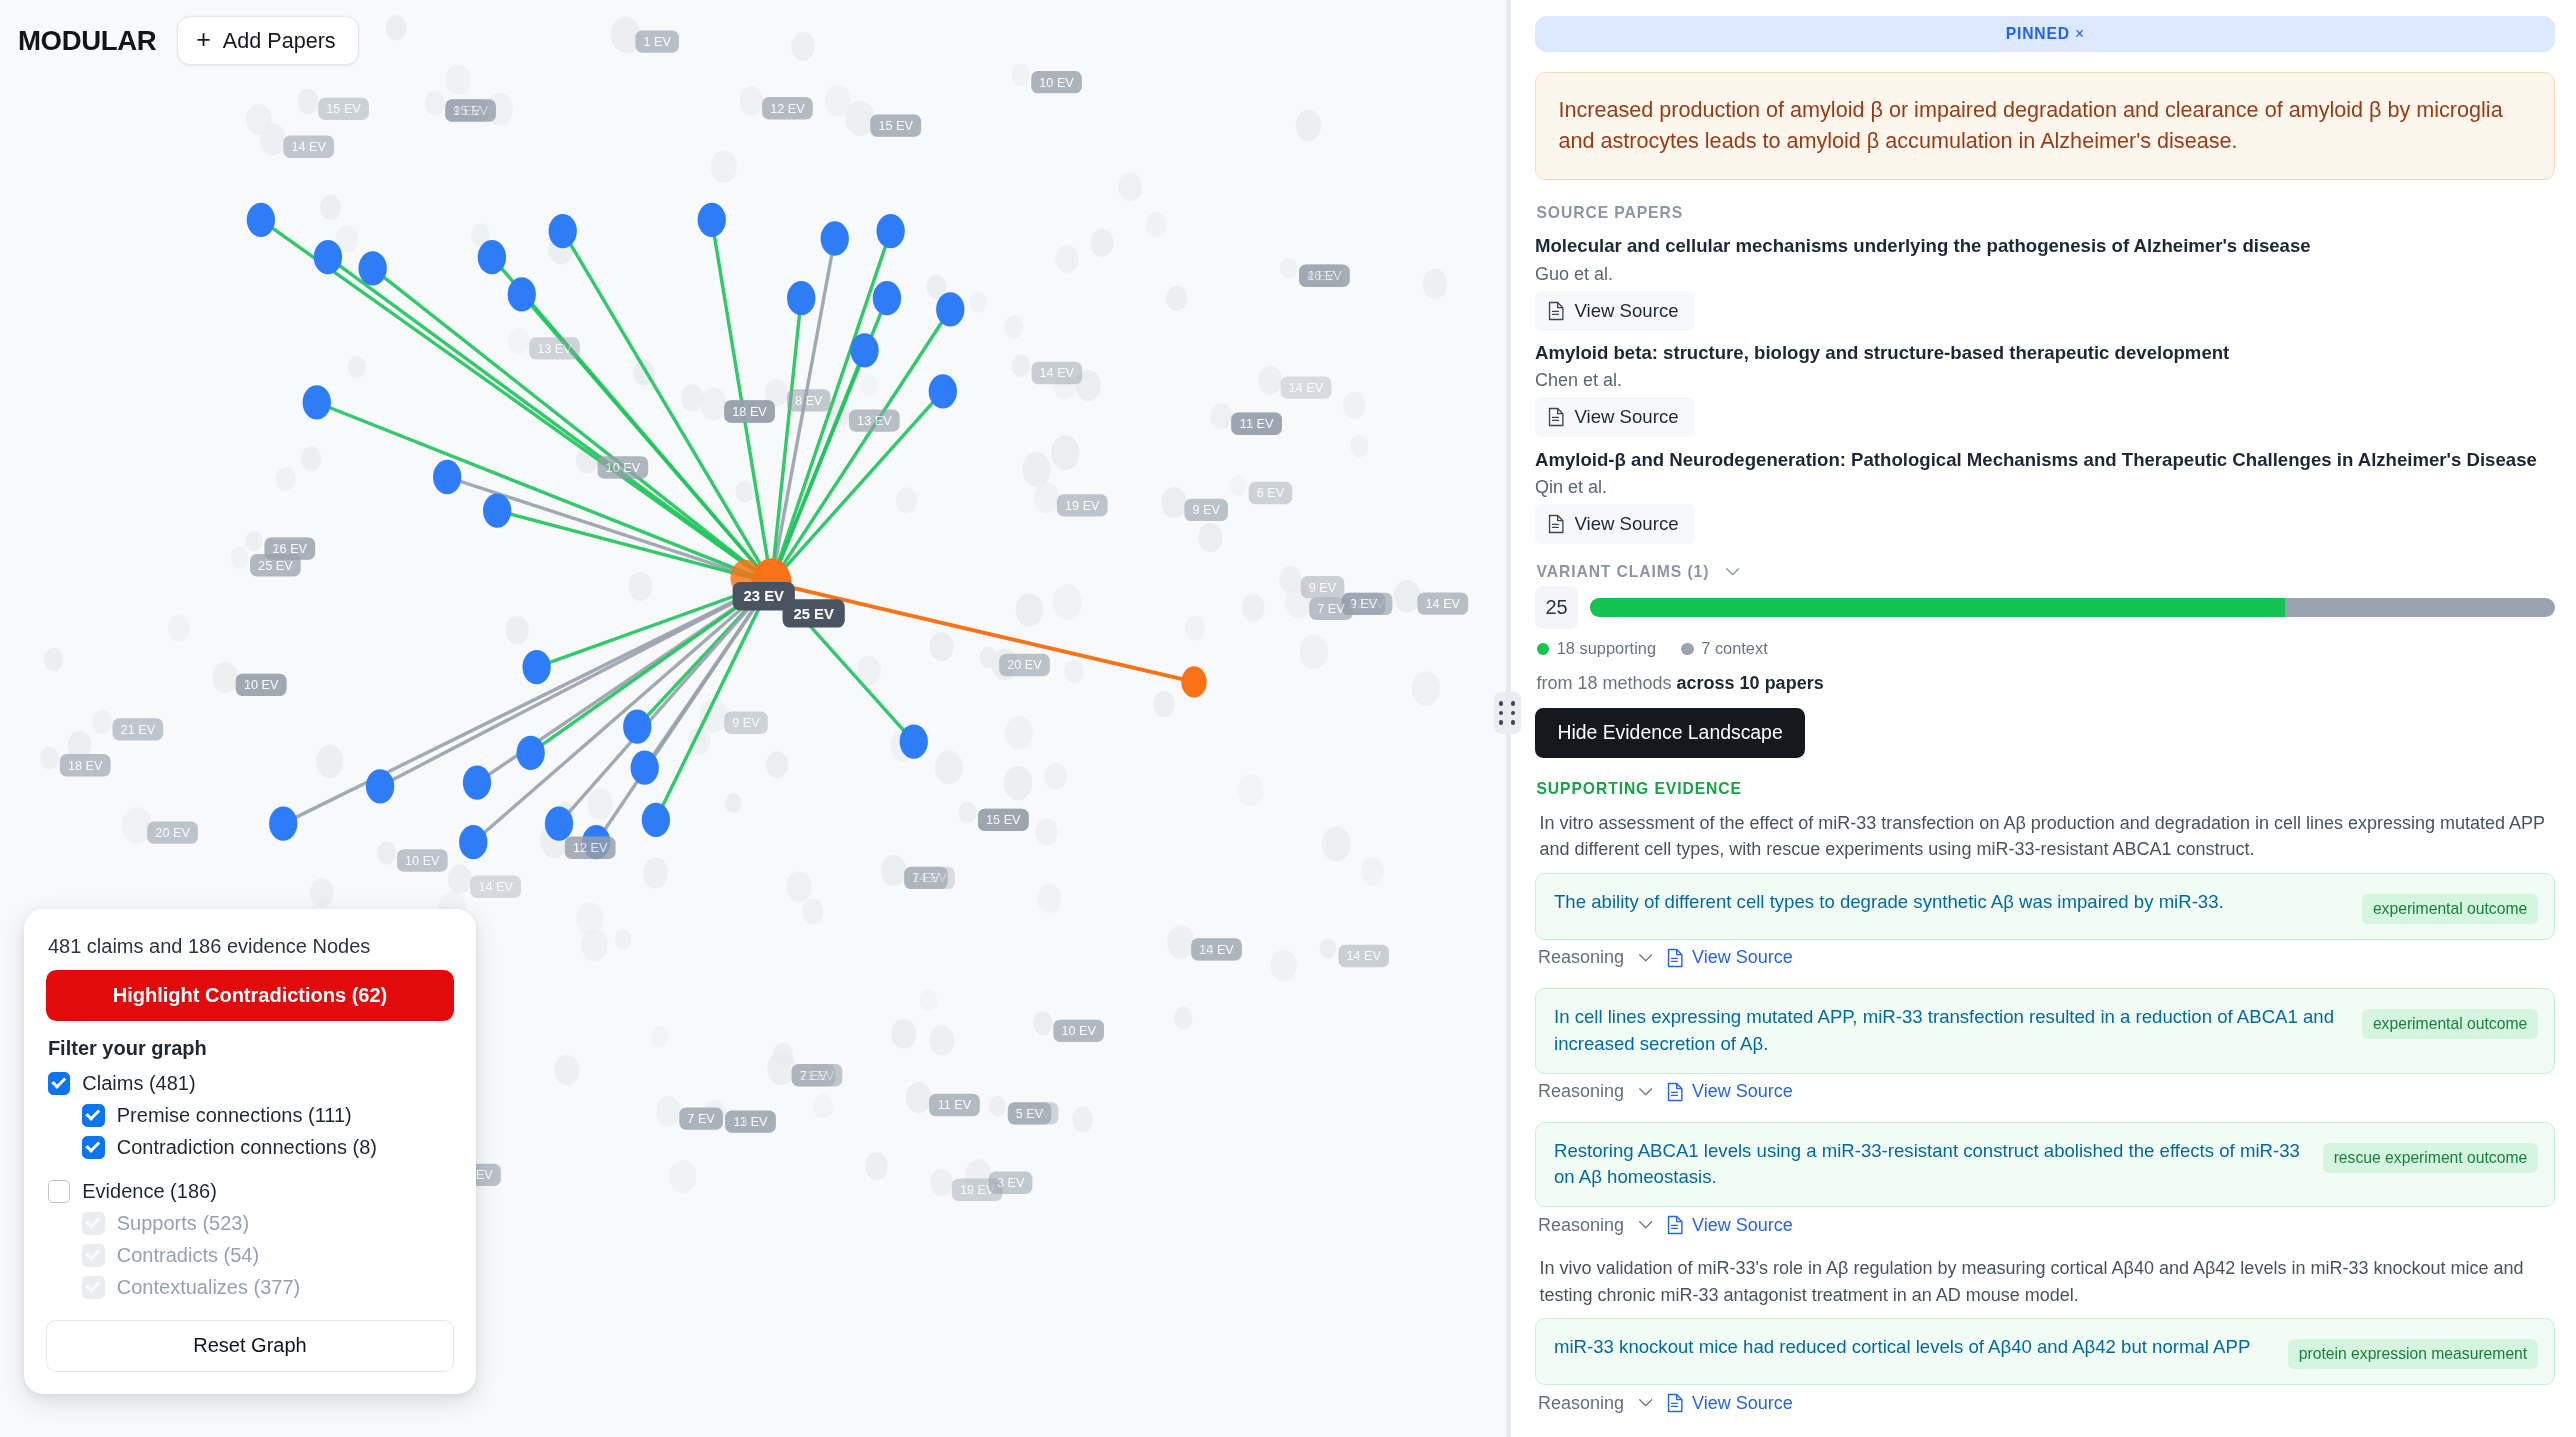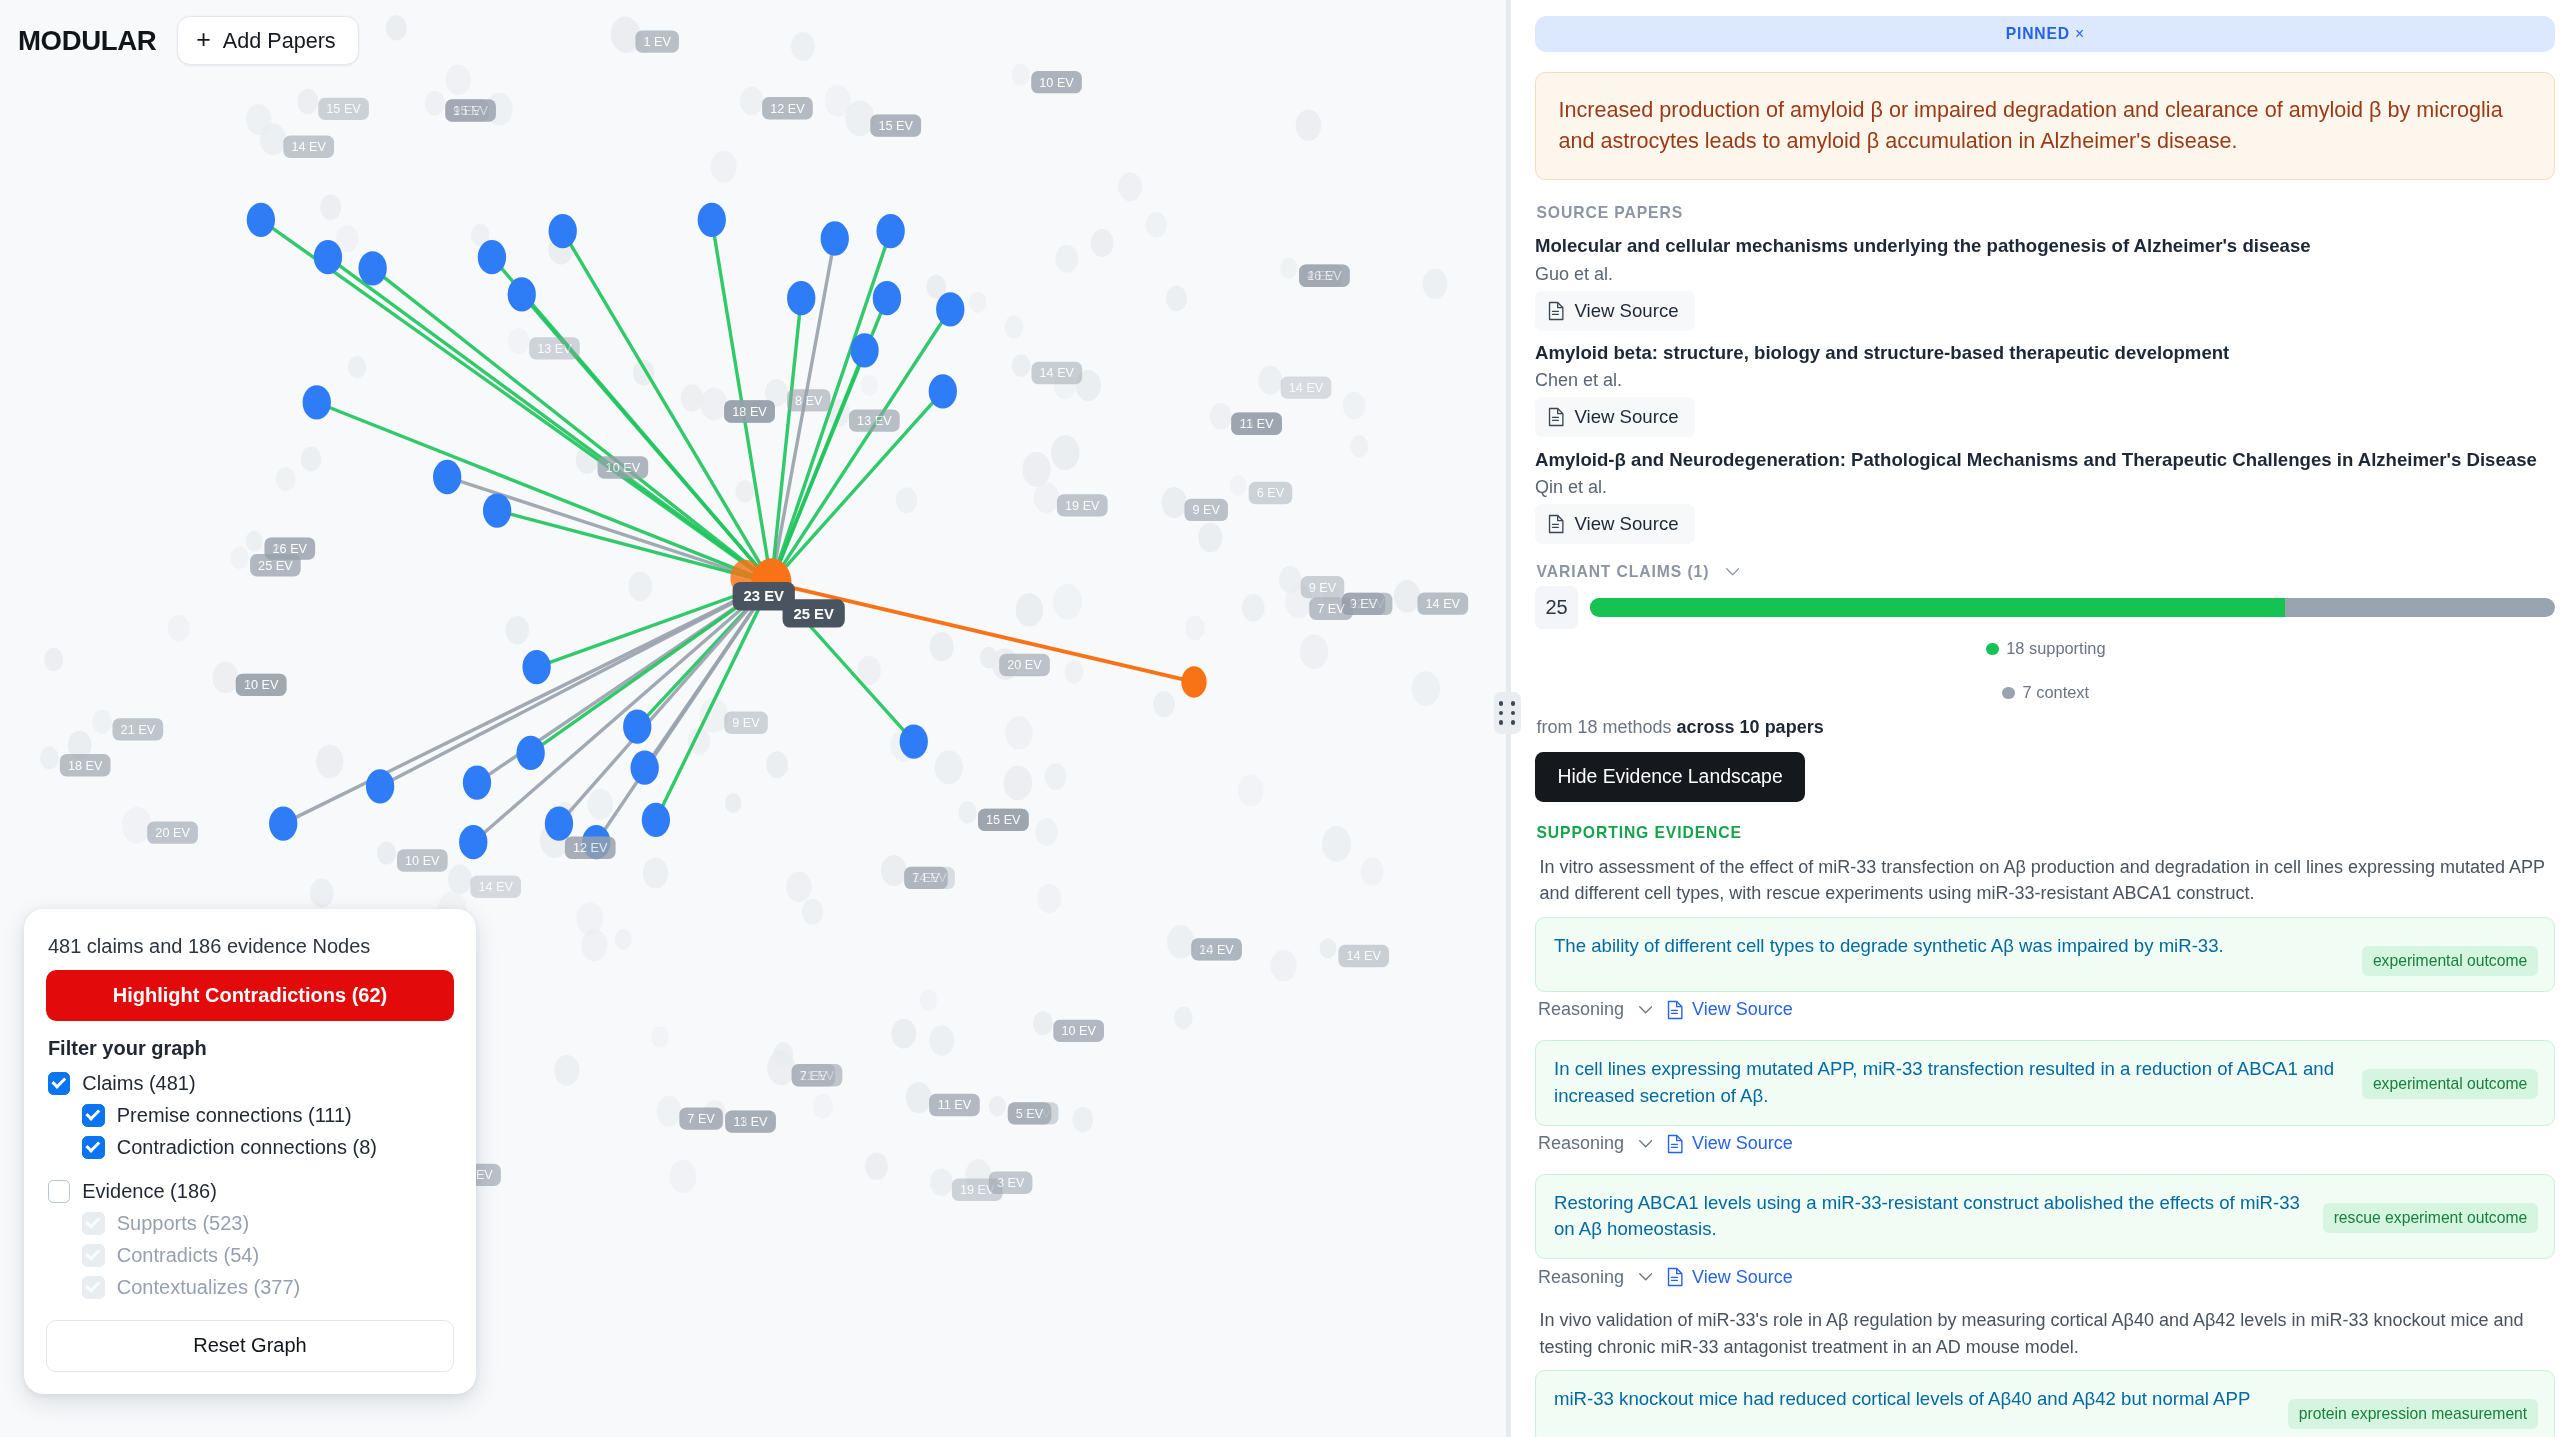--- a/index.html
+++ b/index.html
@@ -203,7 +203,7 @@
   }
   .bar-fill { position: absolute; left:0; top:0; bottom:0; background: #14c352; }
 
-  .legend { display: flex; align-items: center; gap: 25px; margin: 0 0 15px 1.5px; flex-direction: column; }
+  .legend { display: flex; align-items: center; gap: 25px; margin: 0 0 15px 1.5px; }
   .legend .item { display: flex; align-items: center; gap: 7.5px; }
   .legend .dot { width: 12.7px; height: 12.7px; border-radius: 50%; display:block; }
   .legend .lbl { font-size: 16.4px; color: #6b7484; }

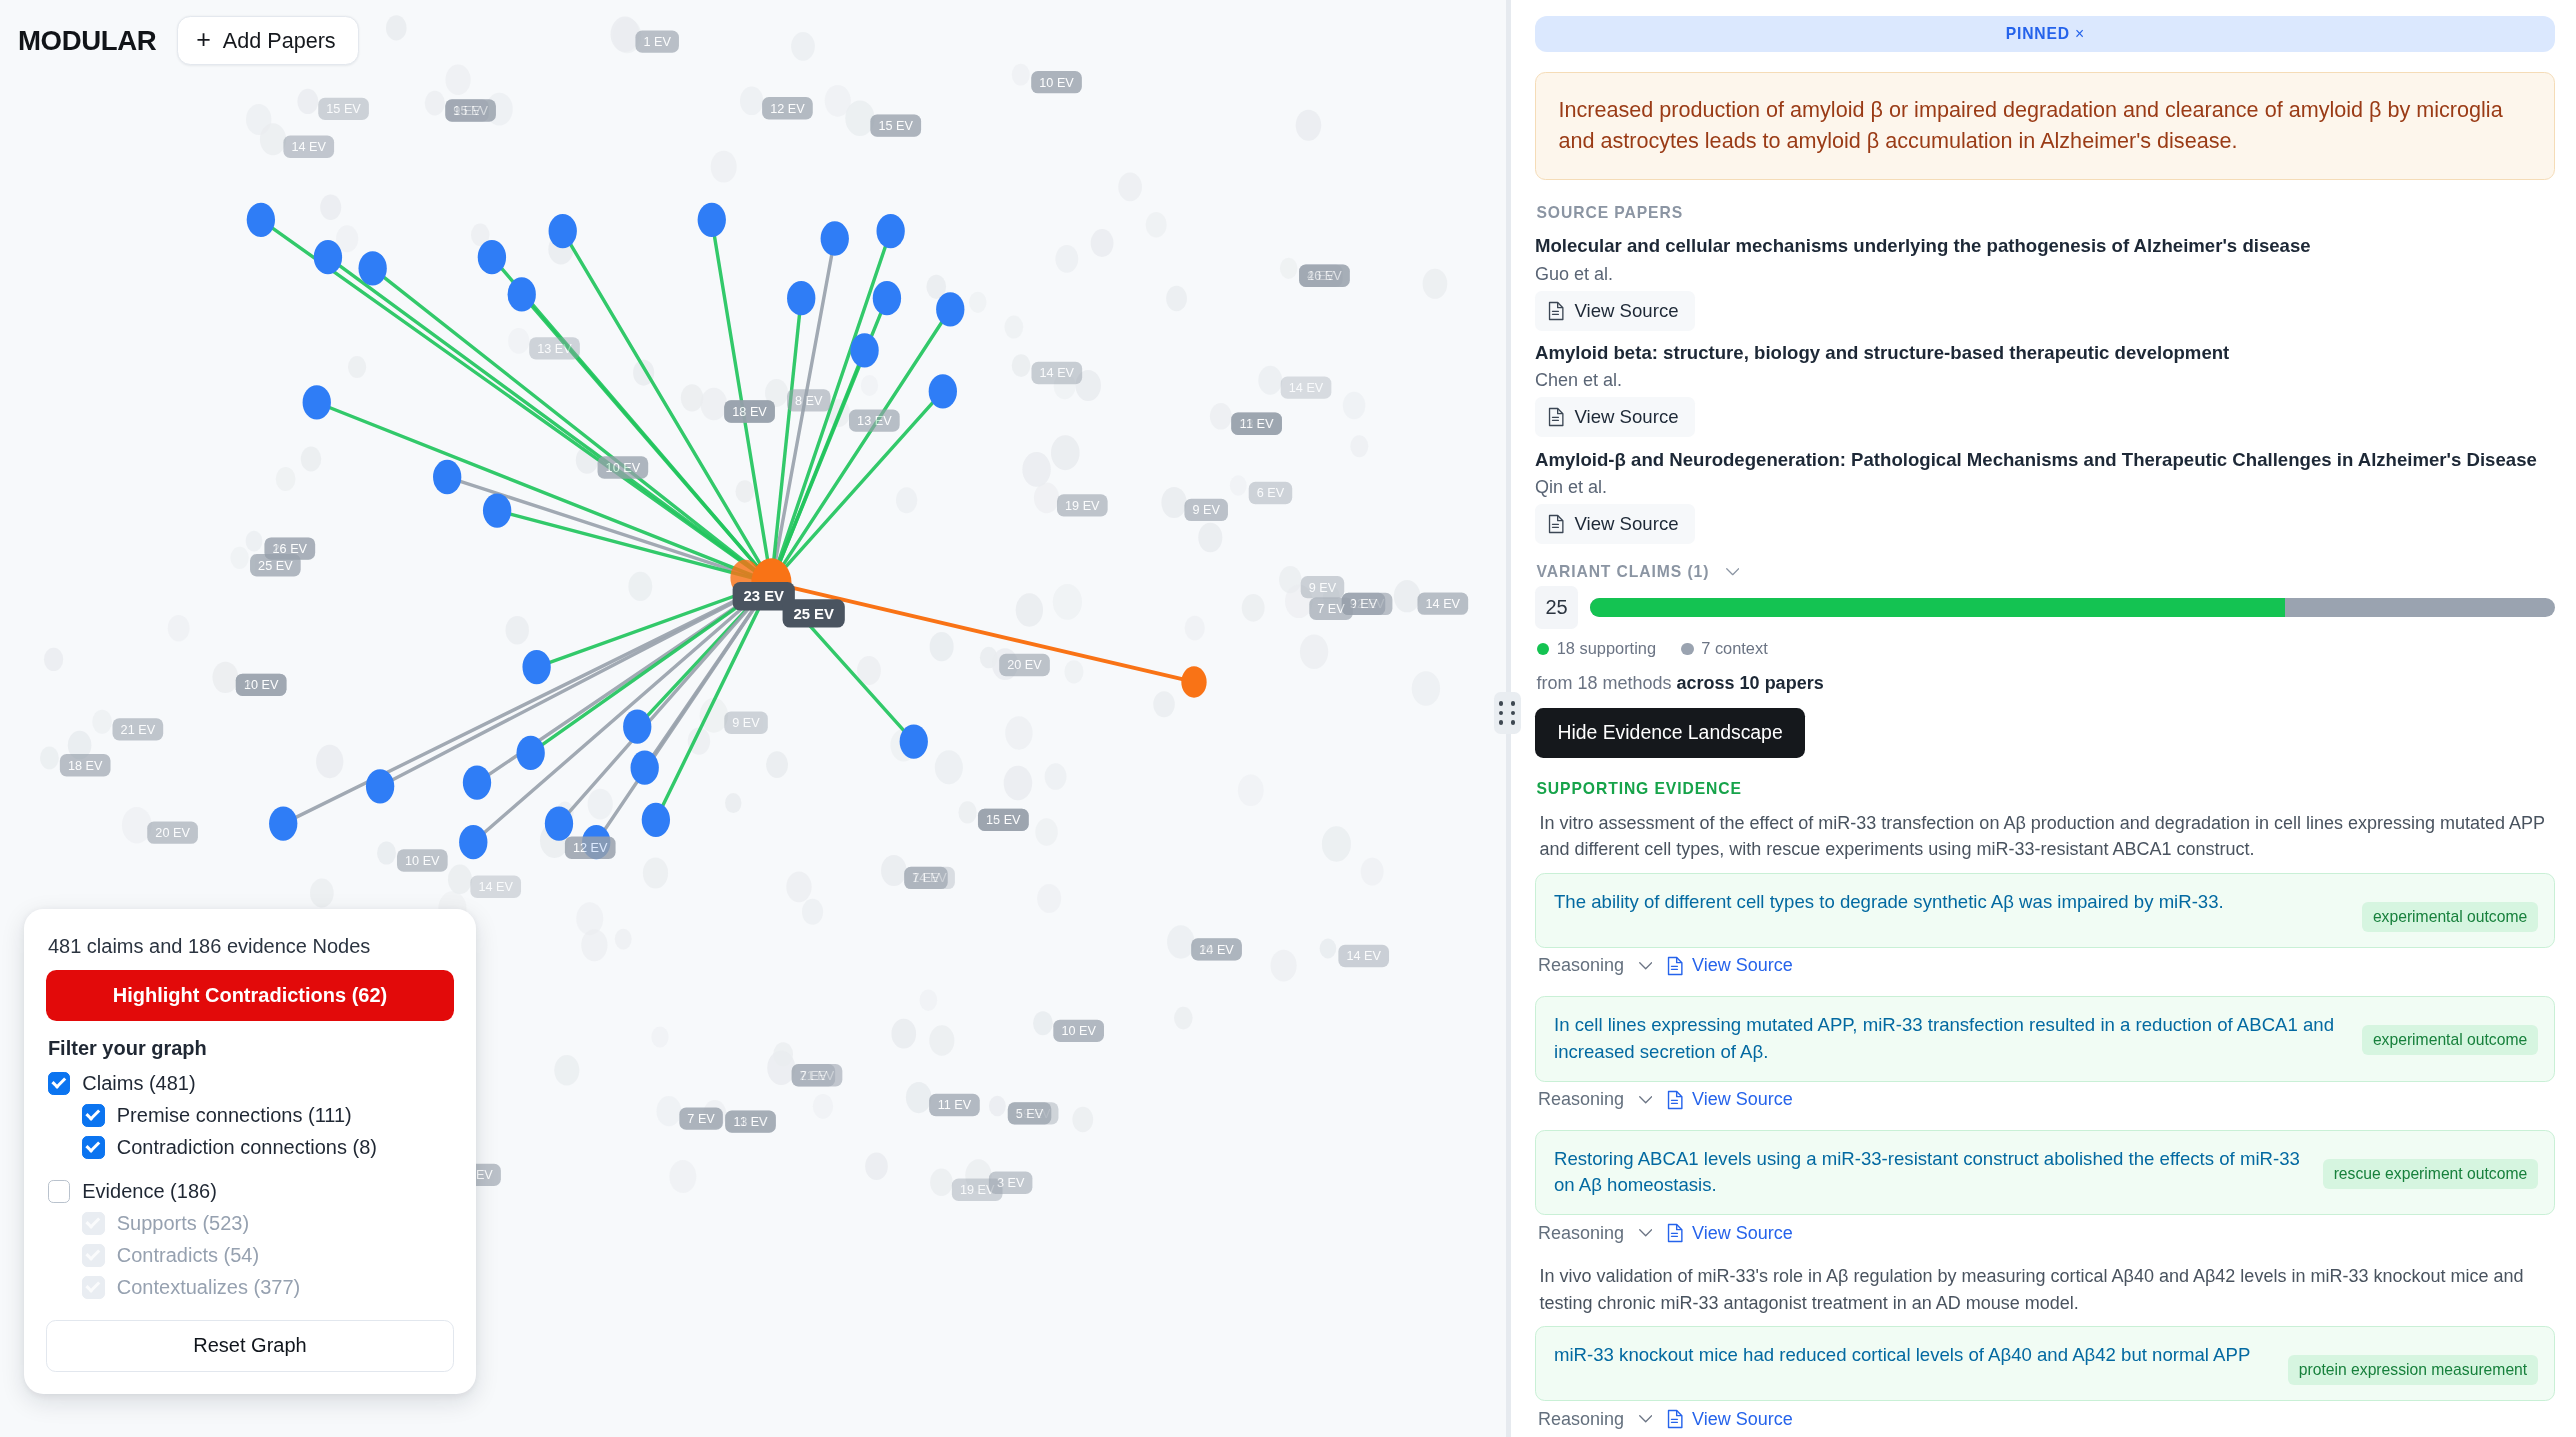--- a/index.html
+++ b/index.html
@@ -233,7 +233,7 @@
   .ev-tag {
     flex: 0 0 auto; background: #d6f5e0; color: #17803c;
     border-radius: 6px; padding: 6px 10.4px; font-size: 15.7px;
-    white-space: nowrap; margin-top: 13px;
+    white-space: nowrap; margin-top: 5px;
   }
   .reason-row {
     display: flex; align-items: center; gap: 15px;

